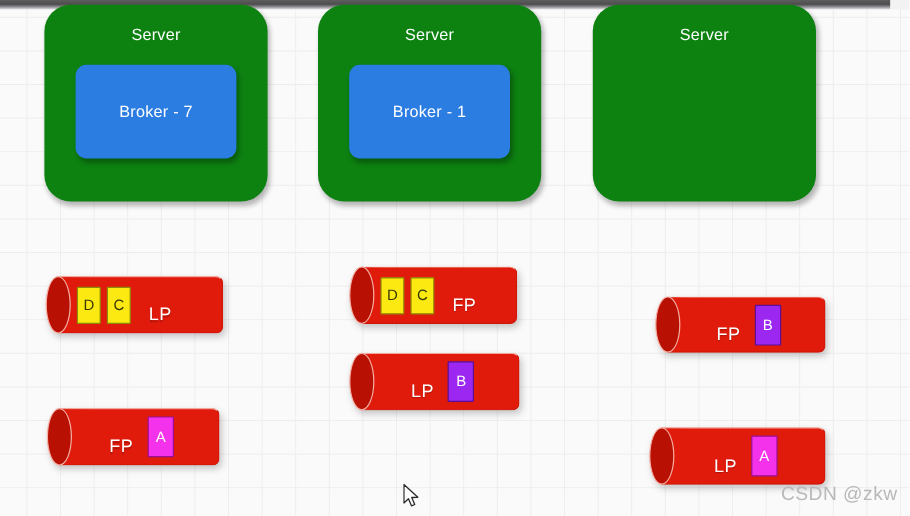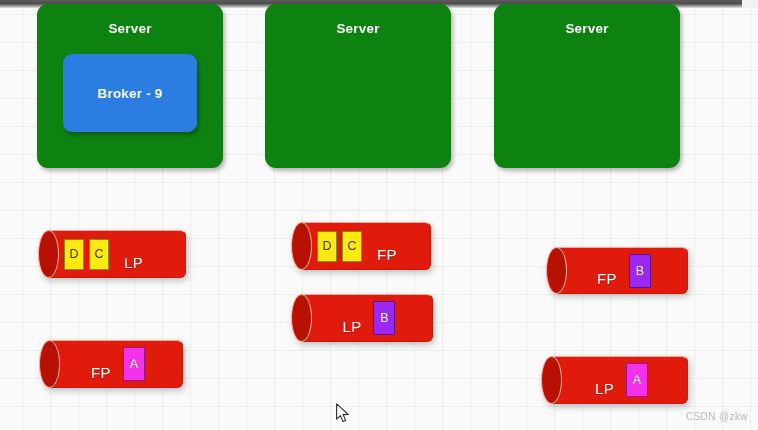--- a/index.html
+++ b/index.html
@@ -49,9 +49,8 @@
   .server-box {
     position: absolute;
     background: #0d8211;
-    border-radius: 11px;
+    border-radius: 22px;
     box-shadow: 2px 3px 4px rgba(0,0,0,0.28);
-    font-weight: bold;
   }
   .server-title {
     position: absolute;

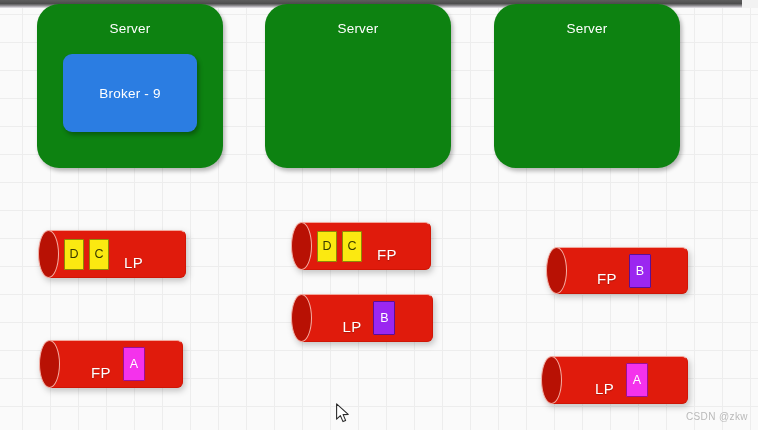--- a/index.html
+++ b/index.html
@@ -197,7 +197,7 @@
       <div class="server-box" style="left: 37px; top: 4px; width: 186px; height: 164px;">
         <div class="server-title">Server</div>
         <div class="broker-box">
-          <div class="broker-label">Broker - 9</div>
+          <div class="broker-label">Broker - 7</div>
         </div>
       </div>
       <div class="server-box" style="left: 265px; top: 4px; width: 186px; height: 164px;">

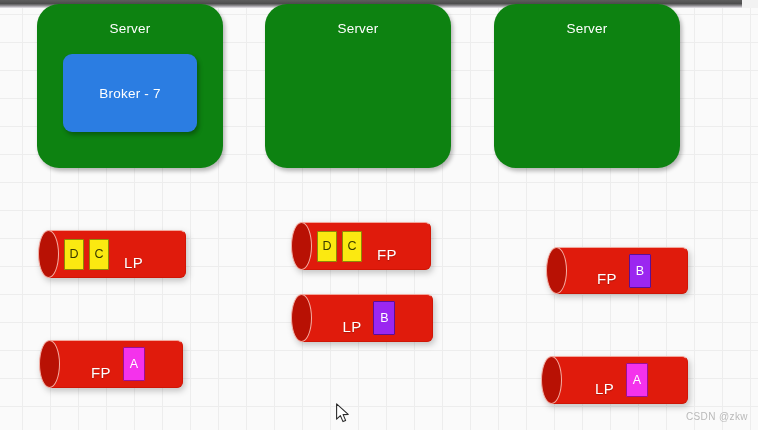--- a/index.html
+++ b/index.html
@@ -202,6 +202,9 @@
       </div>
       <div class="server-box" style="left: 265px; top: 4px; width: 186px; height: 164px;">
         <div class="server-title">Server</div>
+        <div class="broker-box">
+          <div class="broker-label">Broker - 1</div>
+        </div>
       </div>
       <div class="server-box" style="left: 494px; top: 4px; width: 186px; height: 164px;">
         <div class="server-title">Server</div>

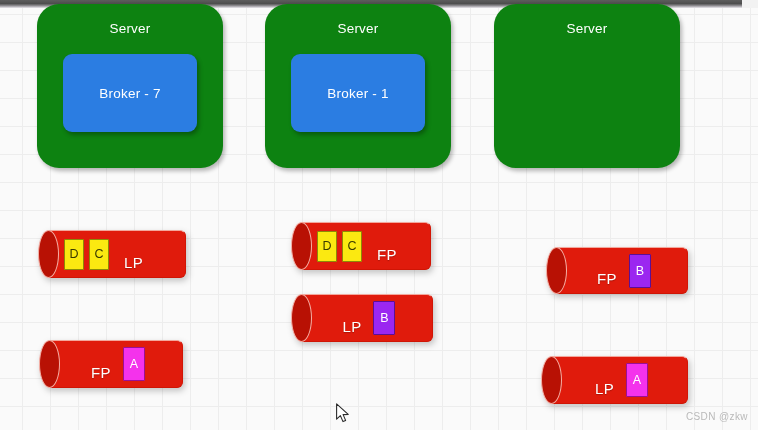--- a/index.html
+++ b/index.html
@@ -180,7 +180,7 @@
     right: 10px;
     bottom: 8px;
     color: #b9b9b9;
-    font-size: 10px;
+    font-size: 16px;
     letter-spacing: 0.4px;
     user-select: none;
   }

